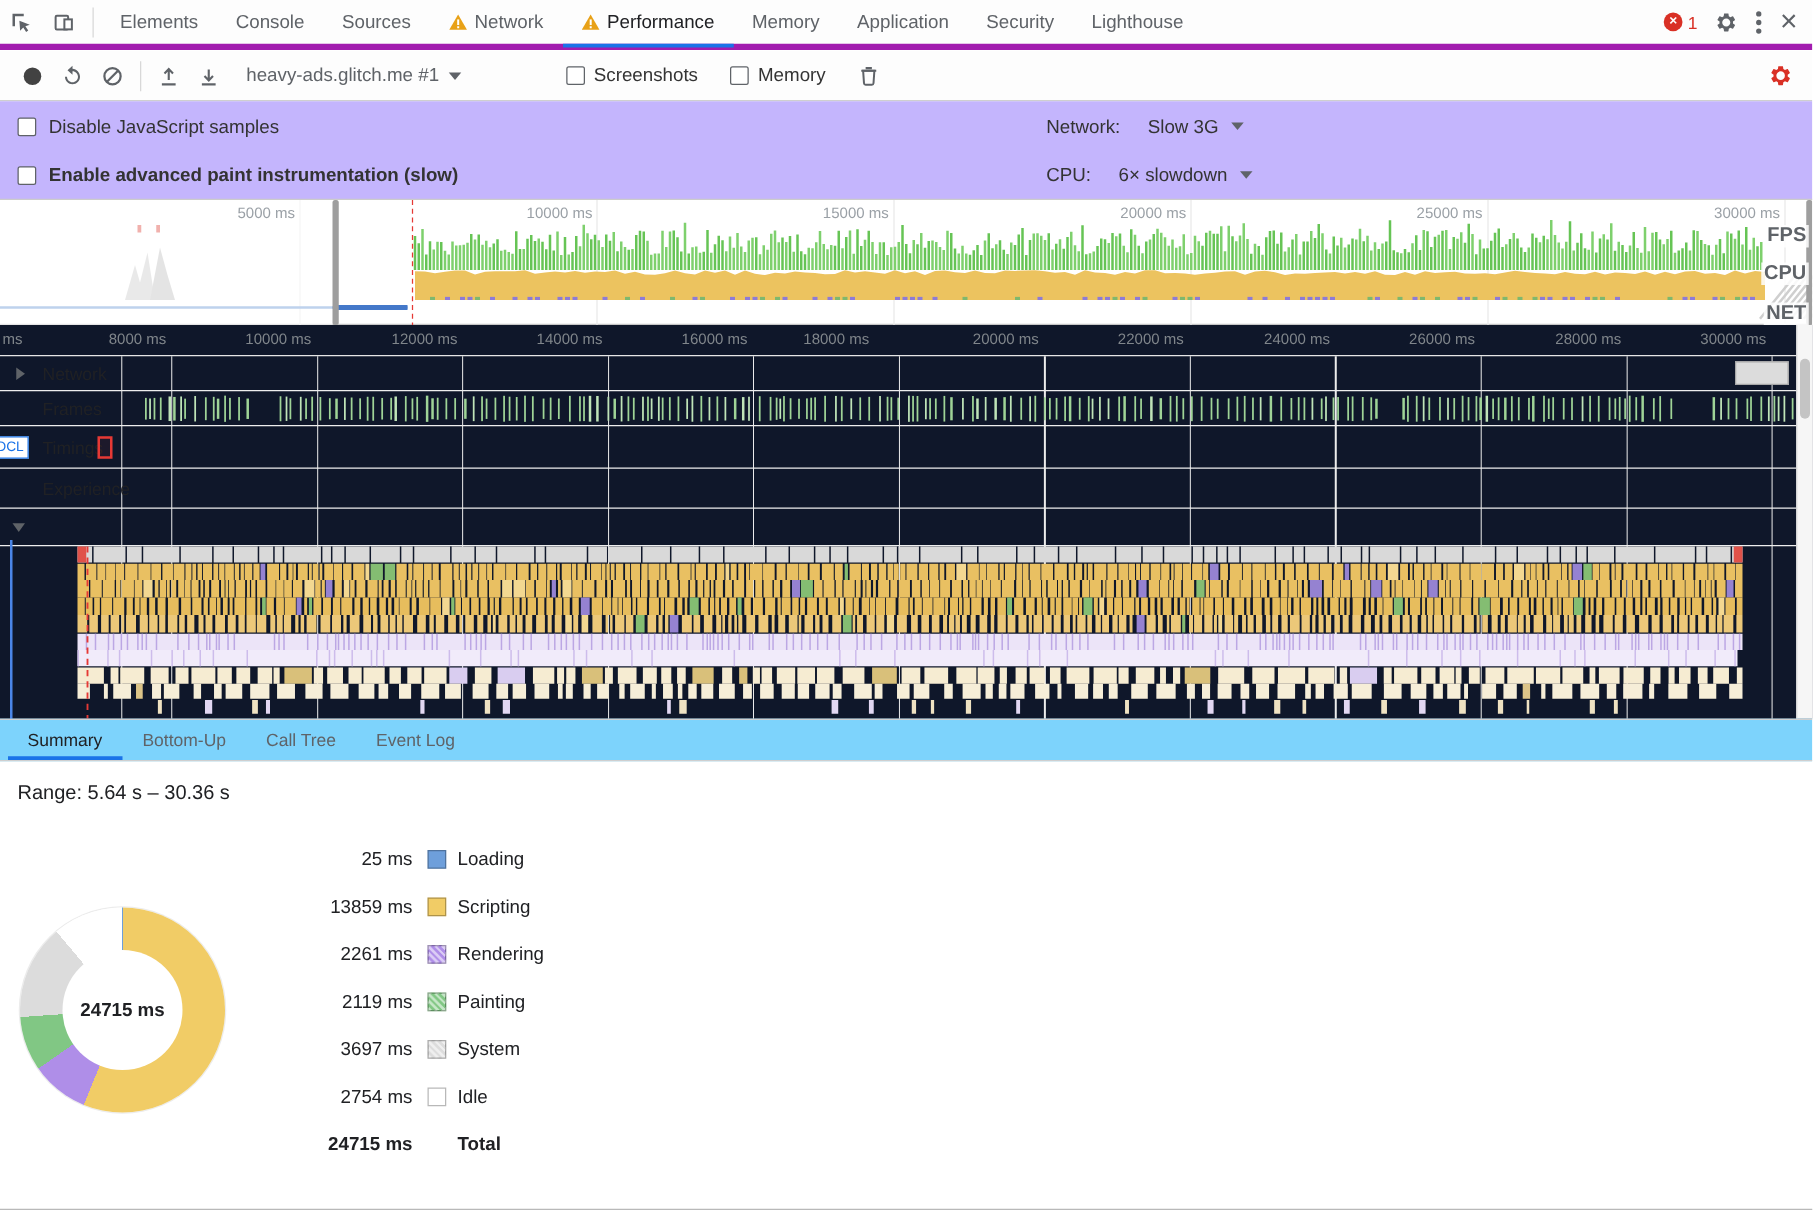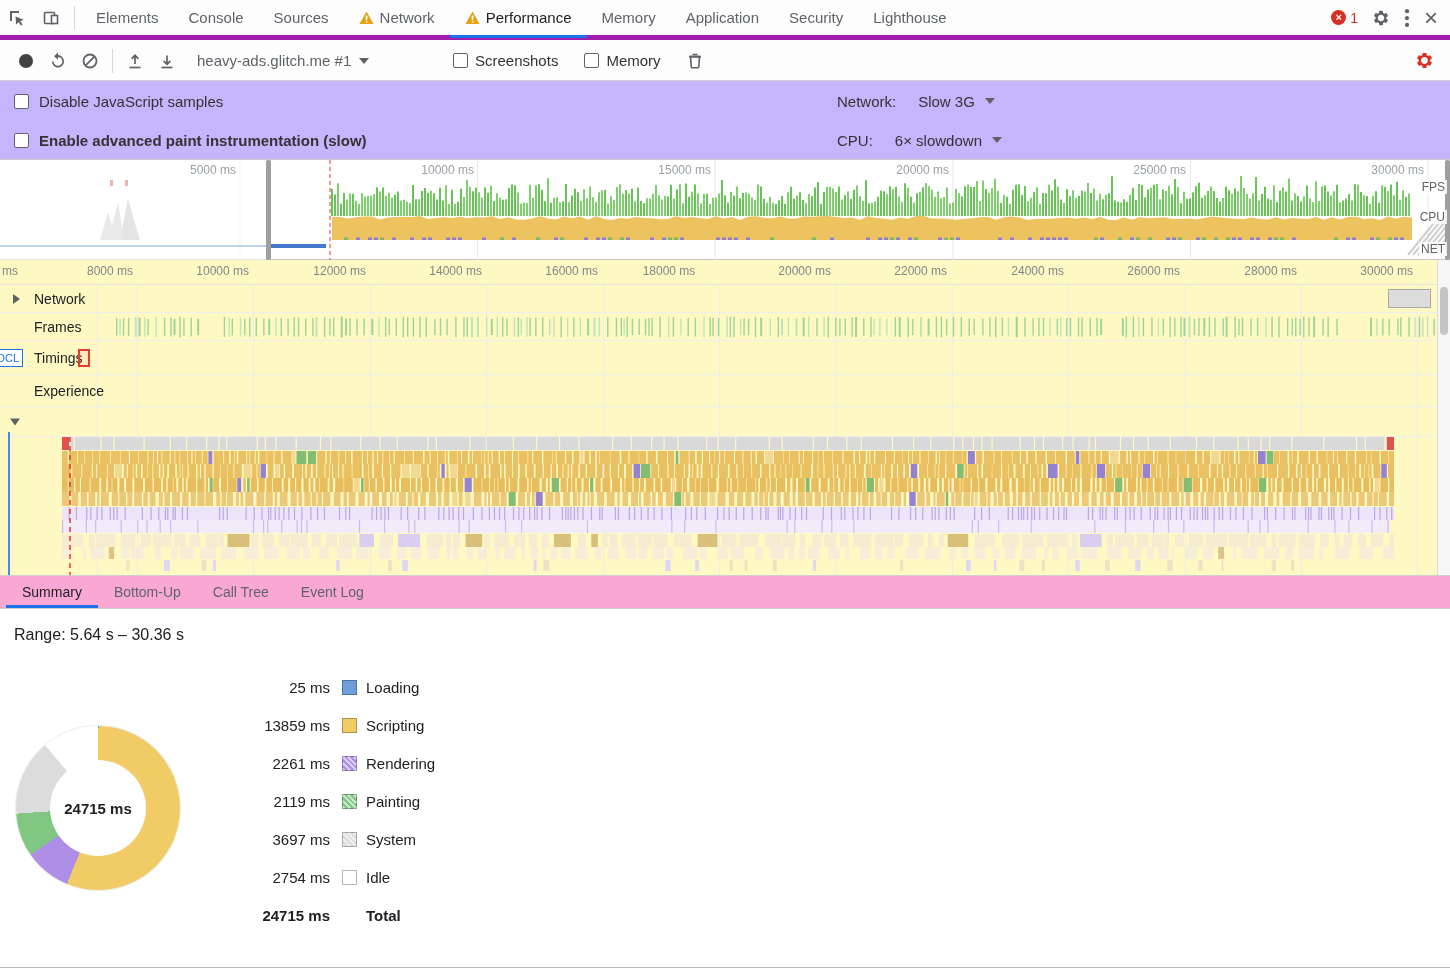--- a/index.html
+++ b/index.html
@@ -37,7 +37,7 @@
   
   #overview { position:absolute; top:160px; left:0; right:0; height:100px; border-bottom:1px solid #c6c6c6; background:#fff; cursor:ew-resize; }
   .ov-label { position:absolute; top:3px; width:68px; text-align:right; font-size:12px; color:#9aa0a6; pointer-events:none; }
-  .ov-side { position:absolute; right:3px; font-size:12px; font-weight:normal; color:#5f6368; background:rgba(255,255,255,0.85); padding:0 2px; pointer-events:none; }
+  .ov-side { position:absolute; right:3px; font-size:16px; font-weight:bold; color:#5f6368; background:rgba(255,255,255,0.85); padding:0 2px; pointer-events:none; }
 
   
   #timeline { position:absolute; top:260px; left:0; right:0; height:315px; background:#fef9c3; }

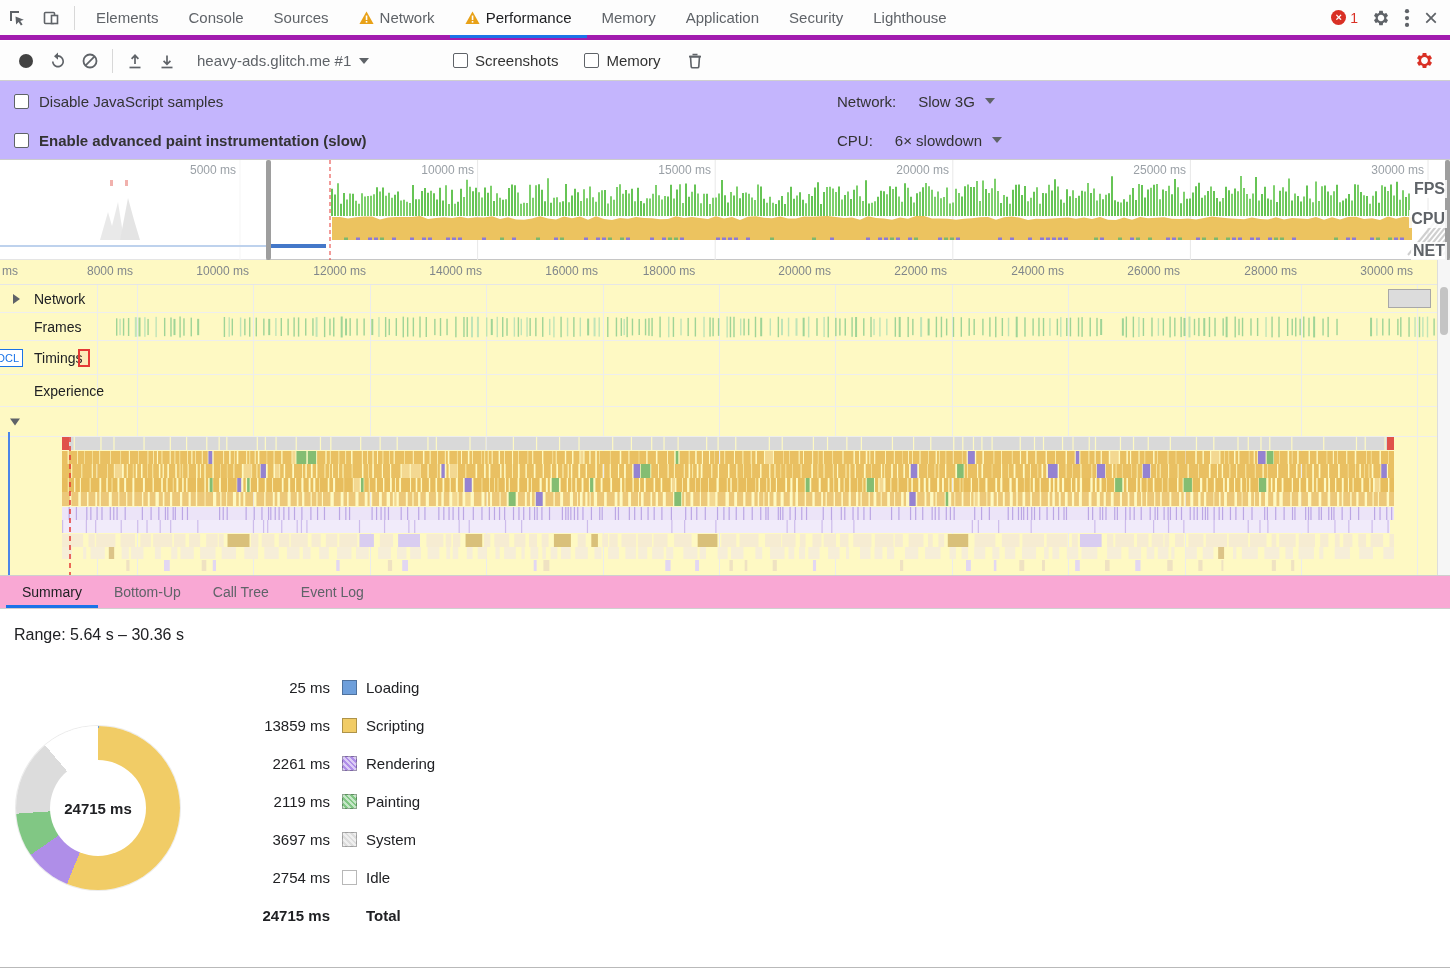--- a/index.html
+++ b/index.html
@@ -40,7 +40,7 @@
   .ov-side { position:absolute; right:3px; font-size:16px; font-weight:bold; color:#5f6368; background:rgba(255,255,255,0.85); padding:0 2px; pointer-events:none; }
 
   
-  #timeline { position:absolute; top:260px; left:0; right:0; height:315px; background:#fef9c3; }
+  #timeline { position:absolute; top:260px; left:0; right:0; height:315px; background:#0f172a; }
   #ruler { position:absolute; top:0; left:0; right:13px; height:25px; border-bottom:1px solid #e6e6e6; }
   .ruler-label { position:absolute; top:4px; width:70px; text-align:right; font-size:12px; color:#80868b; }
   #rows { position:absolute; top:25px; left:0; right:13px; bottom:0;

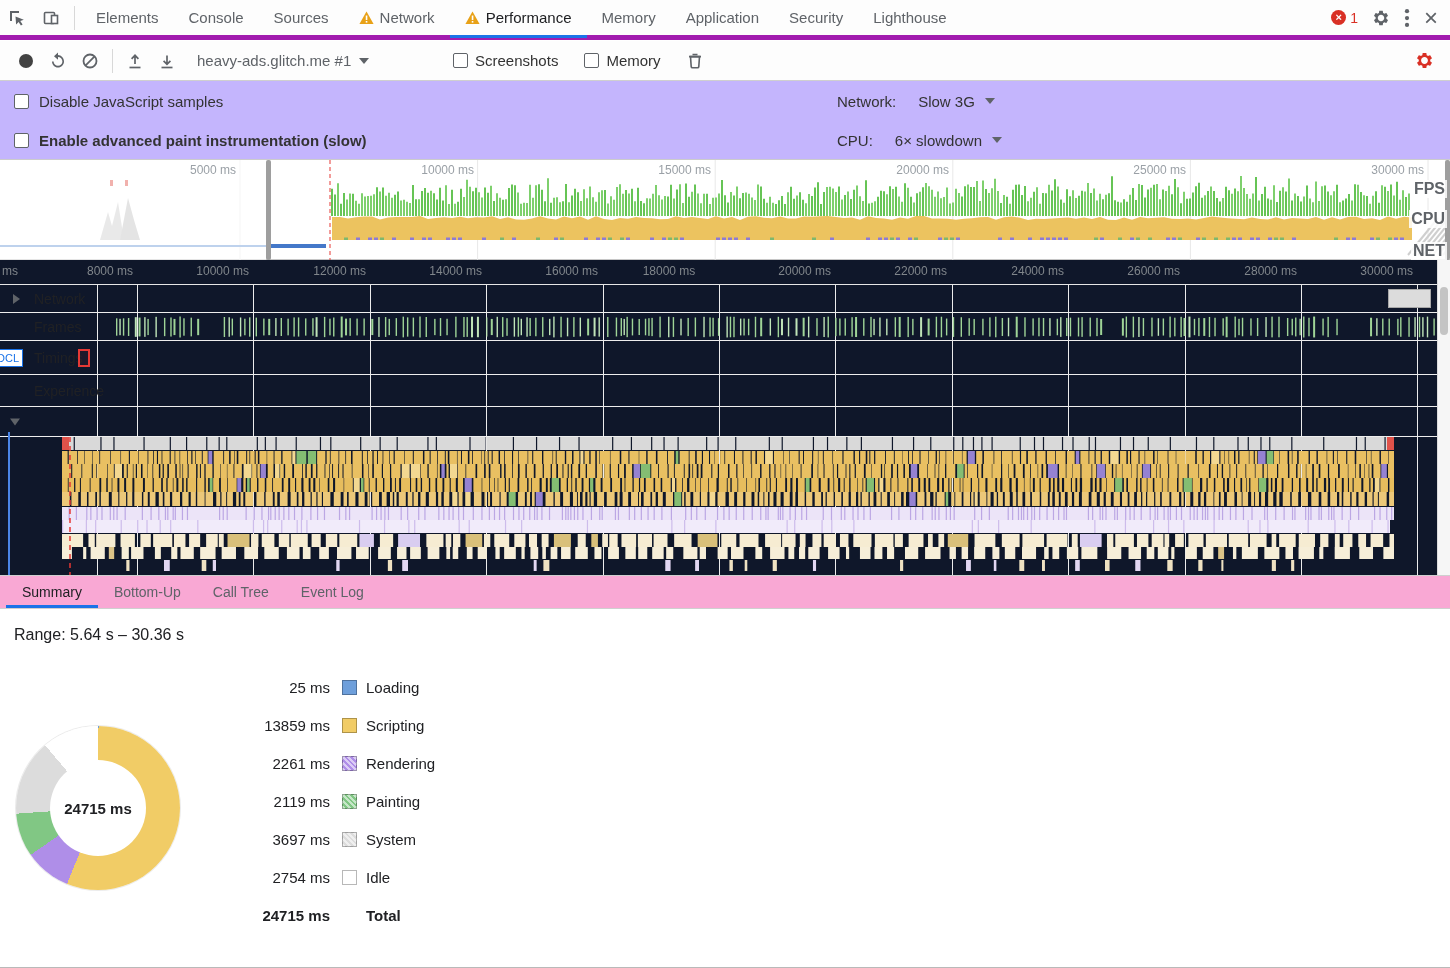--- a/index.html
+++ b/index.html
@@ -65,7 +65,7 @@
   #vscroll-thumb { position:absolute; left:2px; top:27px; width:8px; height:48px; background:#c4c4c4; border-radius:4px; cursor:pointer; }
 
   
-  #drawer-tabs { position:absolute; top:575px; left:0; right:0; height:34px; background:#f9a8d4; border-top:1px solid #cfcfcf; border-bottom:1px solid #cfcfcf; display:flex; align-items:stretch; padding-left:6px; }
+  #drawer-tabs { position:absolute; top:575px; left:0; right:0; height:34px; background:#7dd3fc; border-top:1px solid #cfcfcf; border-bottom:1px solid #cfcfcf; display:flex; align-items:stretch; padding-left:6px; }
   .dtab { display:flex; align-items:center; padding:0 16px; font-size:14px; color:#5f6368; cursor:pointer; }
   .dtab.active { color:#202124; box-shadow:inset 0 -3px 0 #1a73e8; }
 

